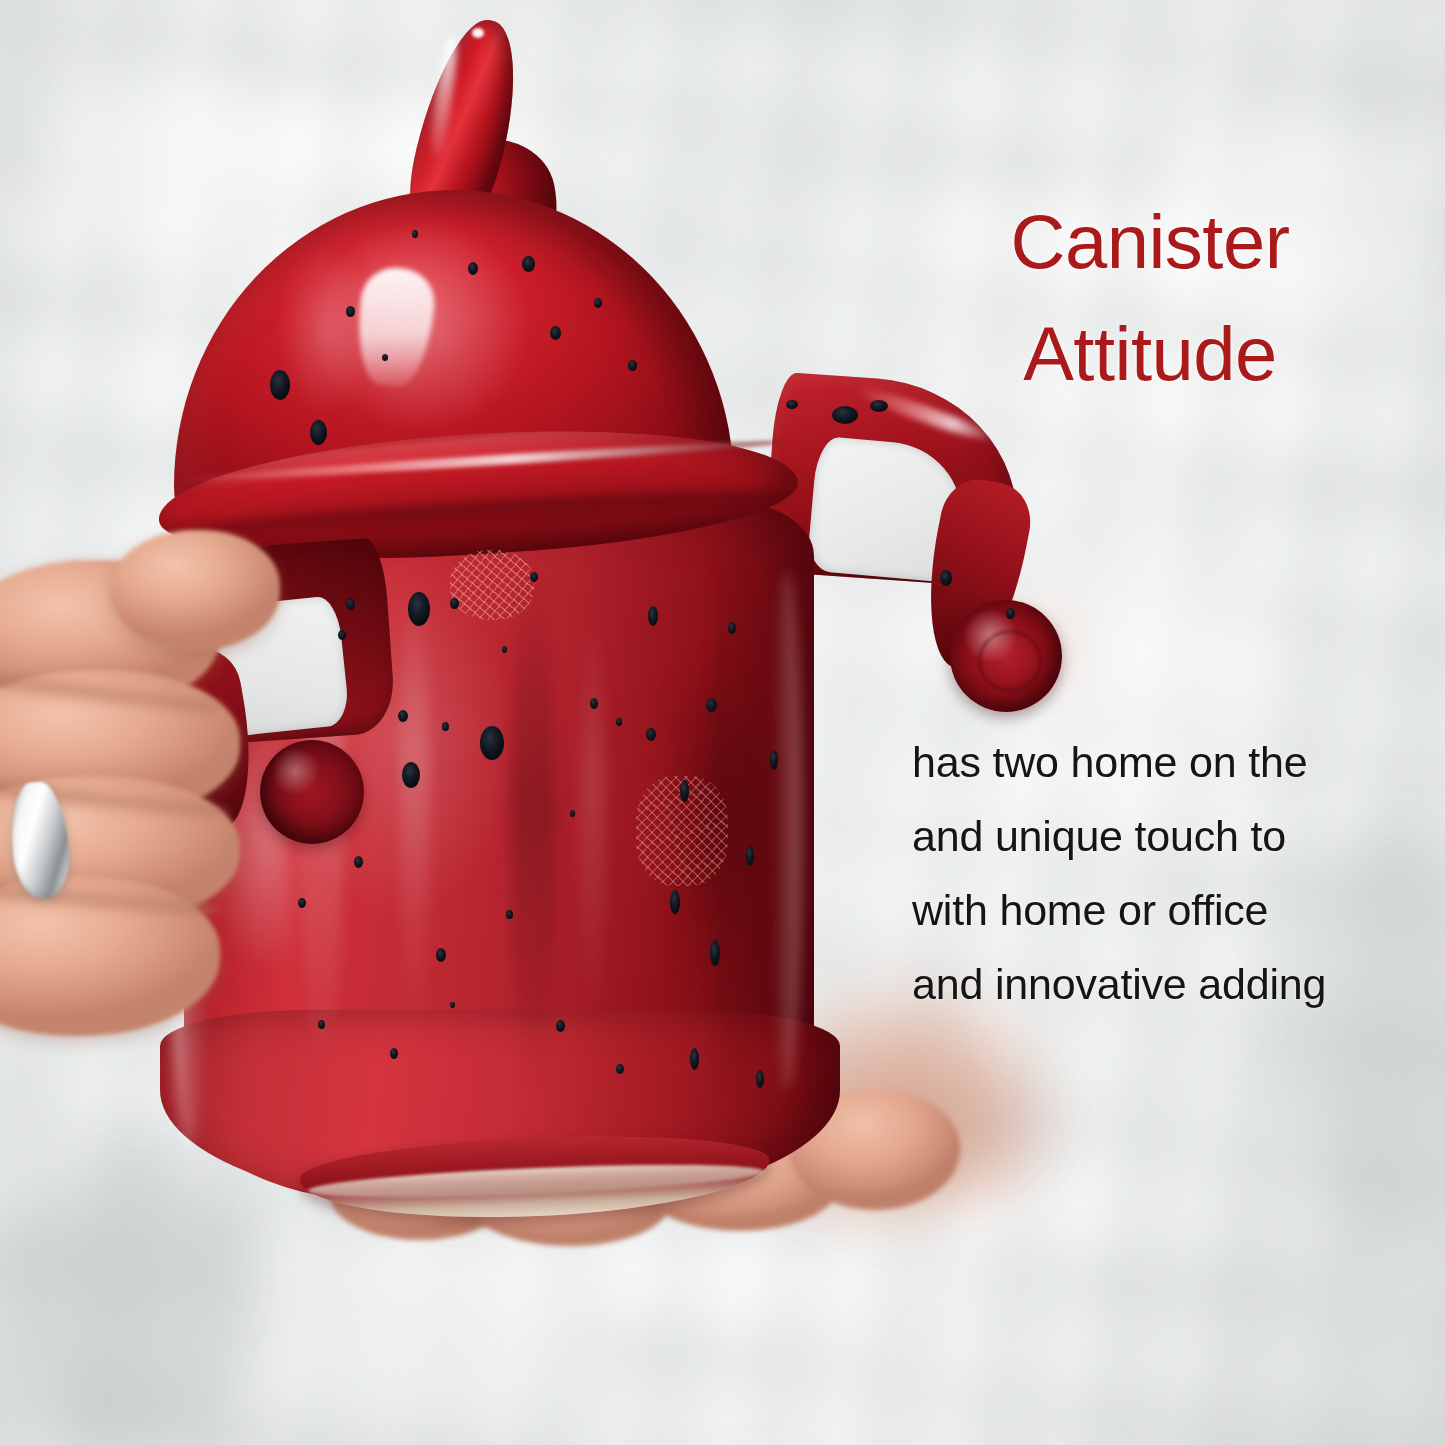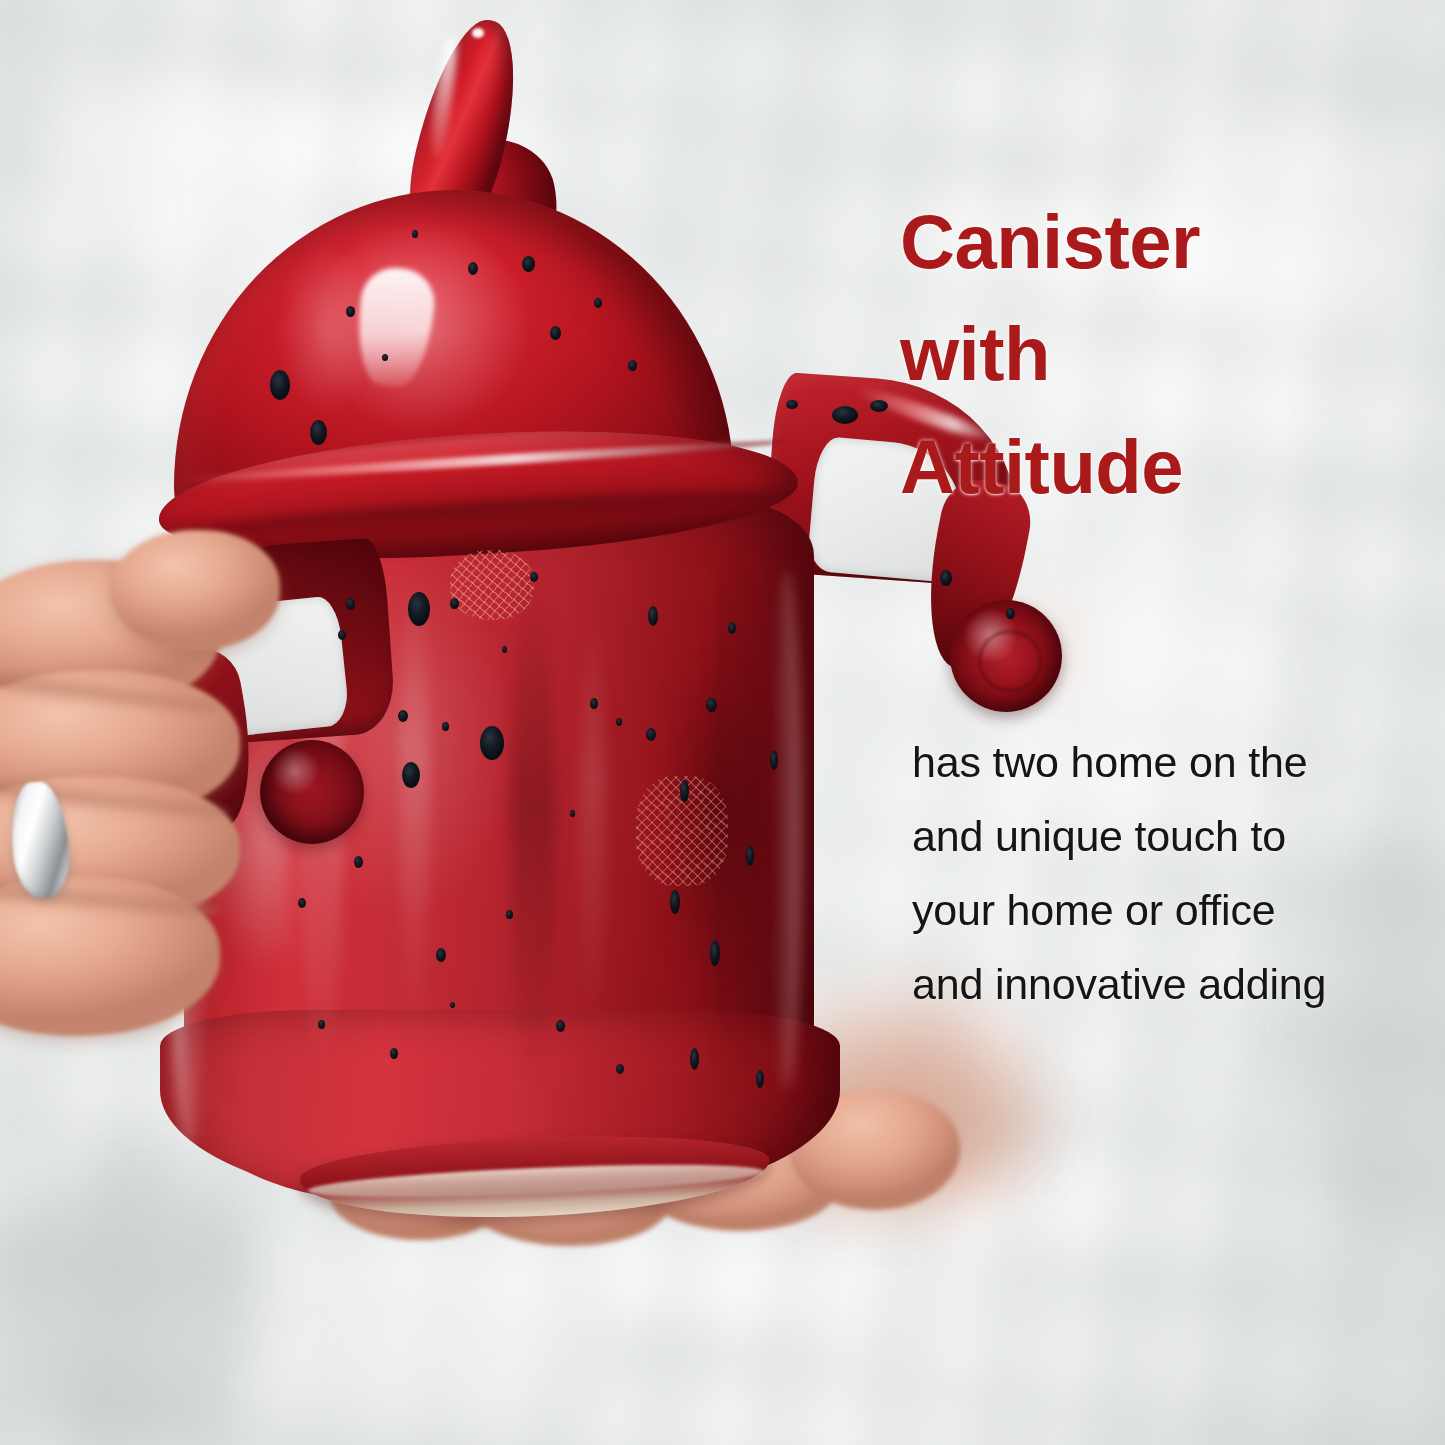--- a/index.html
+++ b/index.html
@@ -350,9 +350,9 @@
   .heading {
     position: absolute;
     left: 900px; top: 186px; width: 500px;
-    text-align: left;
+    text-align: center;
     font-size: 76px;
-    font-weight: bold;
+    font-weight: normal;
     line-height: 1.48;
     color: #ab1a1a;
     letter-spacing: -0.5px;

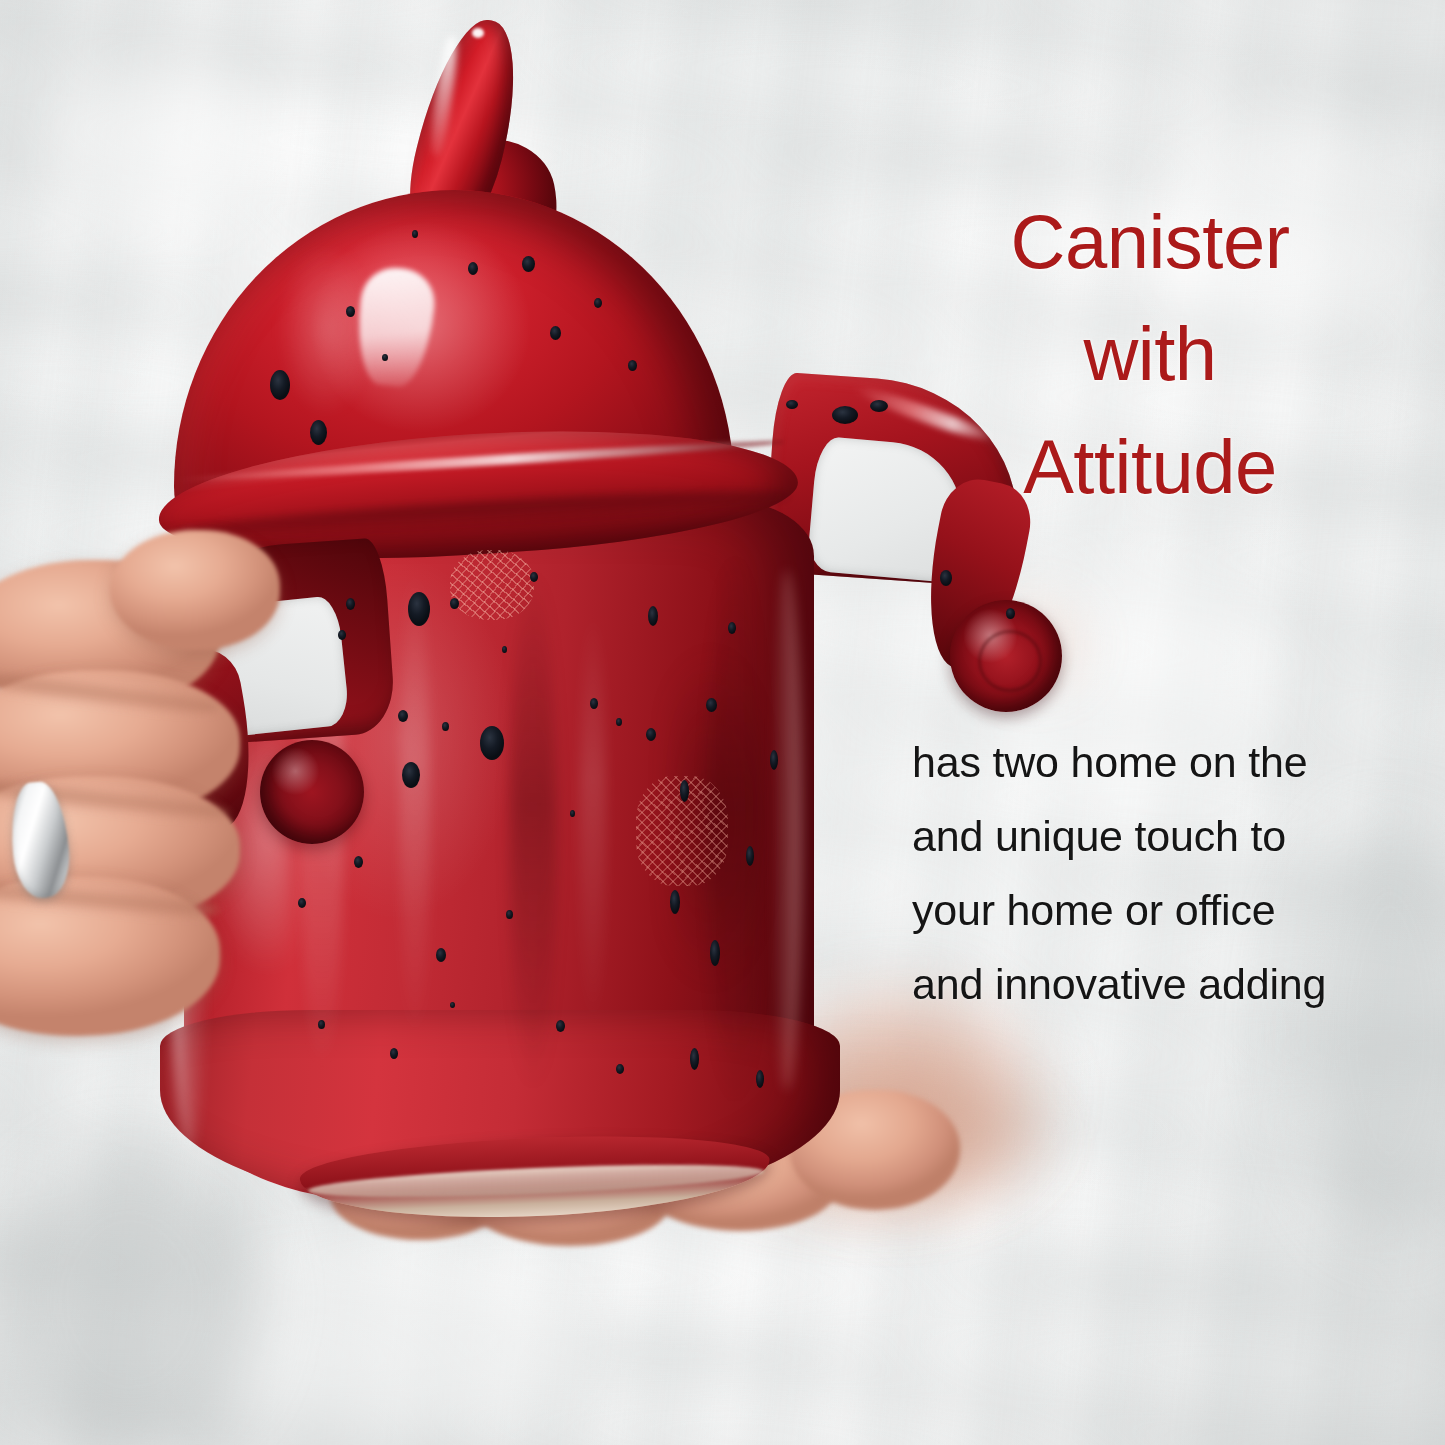--- a/index.html
+++ b/index.html
@@ -523,7 +523,6 @@
 
   <div class="heading">
     <span class="hl">Canister</span>
-    <span class="hl">with</span>
     <span class="hl">Attitude</span>
   </div>
 

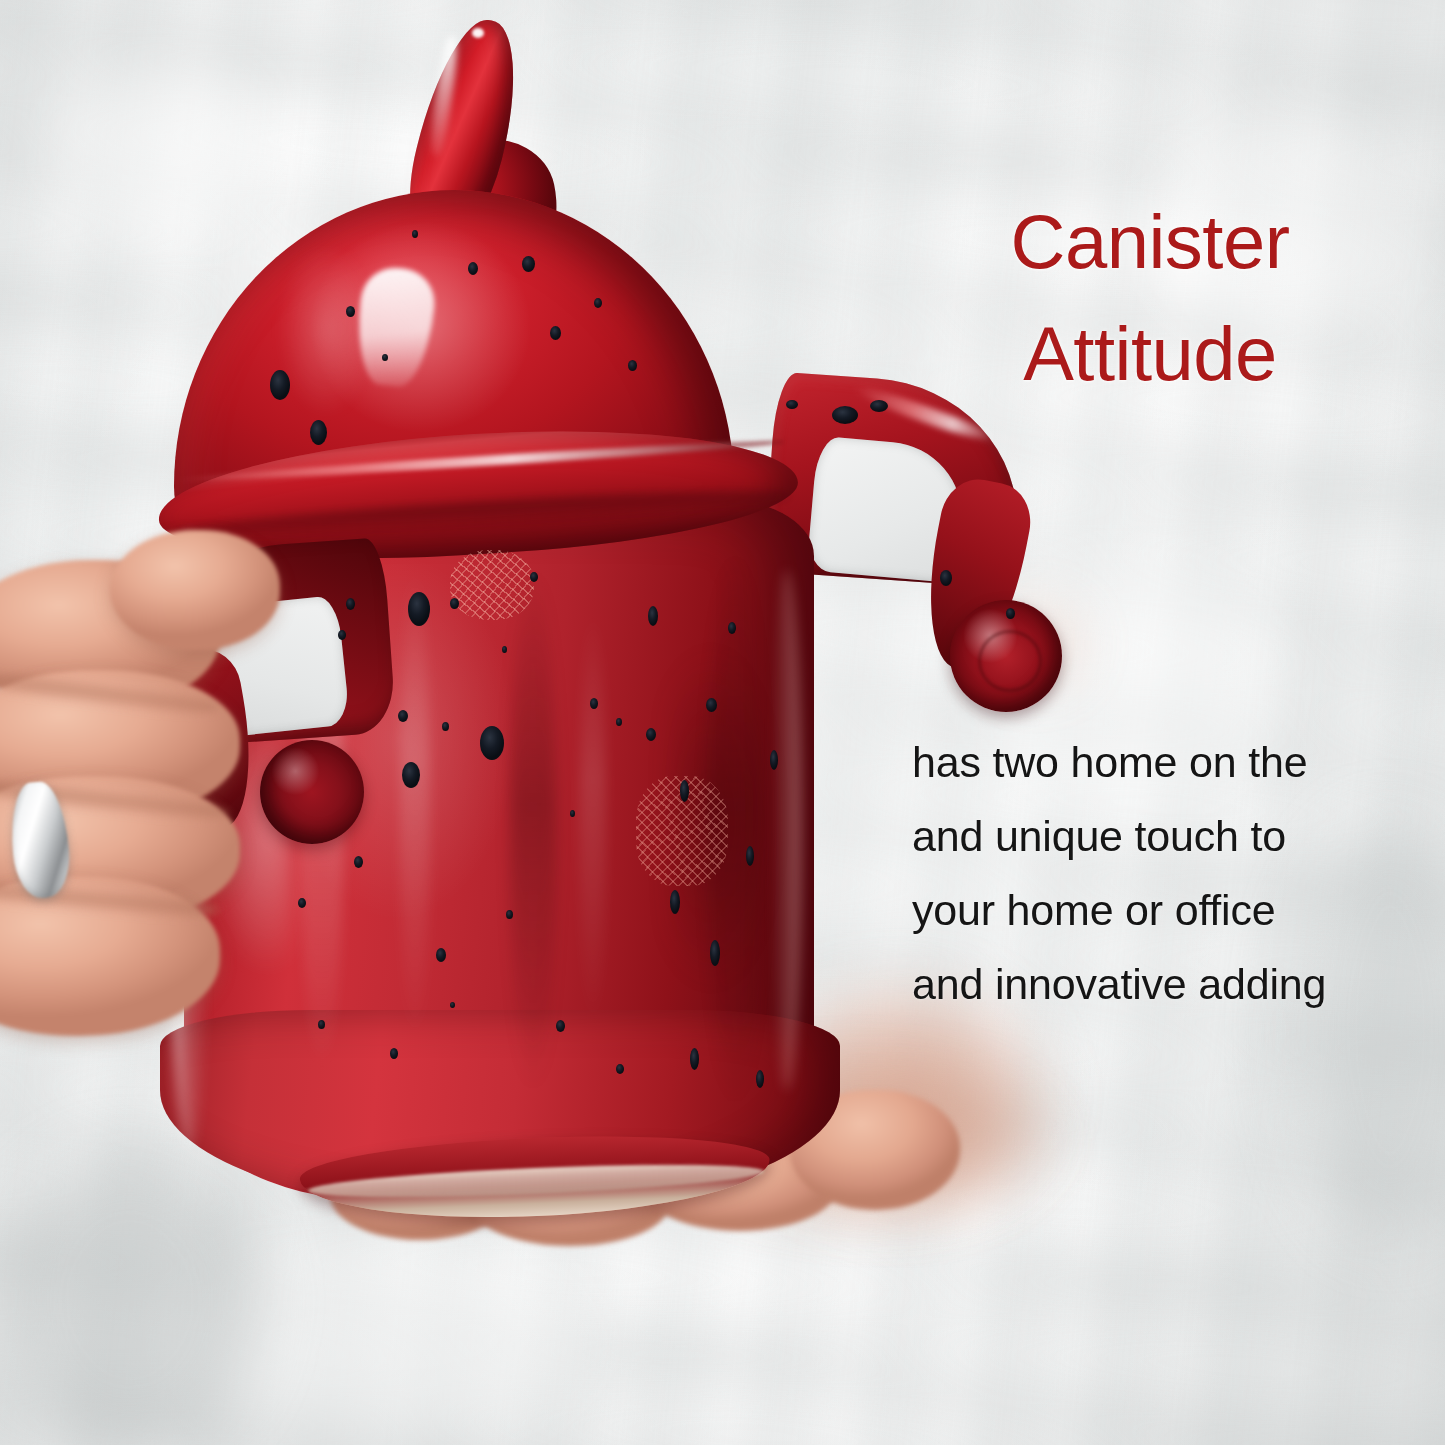--- a/index.html
+++ b/index.html
@@ -529,7 +529,7 @@
   <div class="body-copy">
     <span class="pl">has two home on the</span>
     <span class="pl">and unique touch to</span>
-    <span class="pl">your home or office</span>
+    <span class="pl">with home or office</span>
     <span class="pl">and innovative adding</span>
   </div>
 

